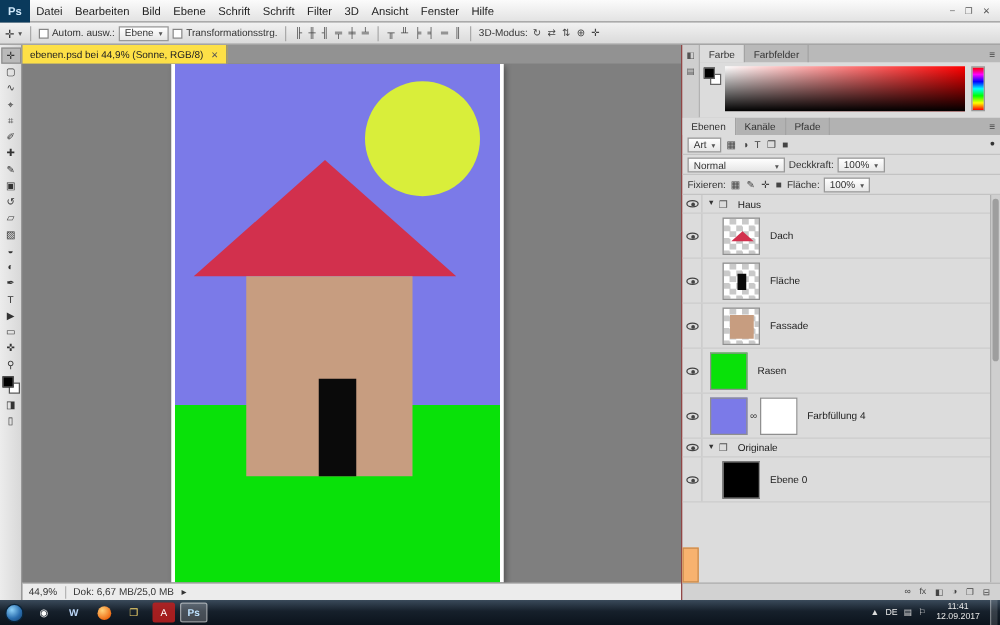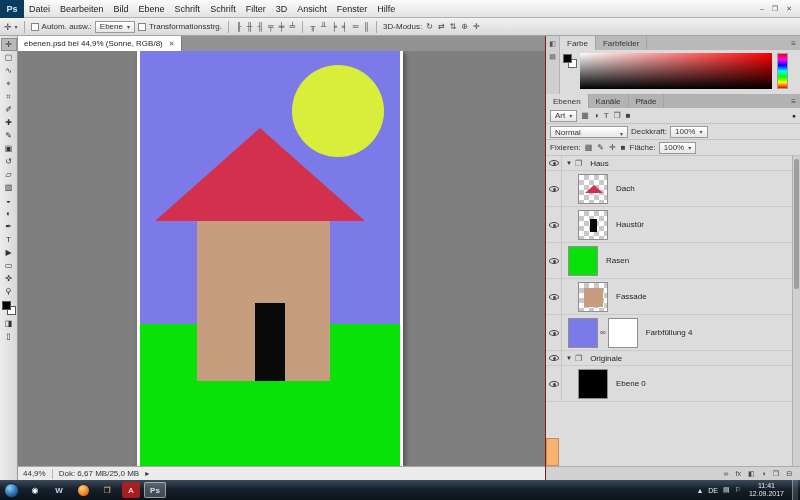--- a/index.html
+++ b/index.html
@@ -40,7 +40,7 @@
   
   .center { flex:1; display:flex; flex-direction:column; min-width:0; }
   .tabstrip { height:15px; background:#929292; display:flex; }
-  .doc-tab { background:#ffffff; border-right:1px solid #7d7d7d; font-size:8px; color:#222;
+  .doc-tab { background:#fde047; border-right:1px solid #7d7d7d; font-size:8px; color:#222;
              display:flex; align-items:center; gap:6px; padding:0 6px; }
   .doc-close { font-size:7px; color:#555; }
   .canvas { flex:1; position:relative; background:#7f7f7f; overflow:hidden; }

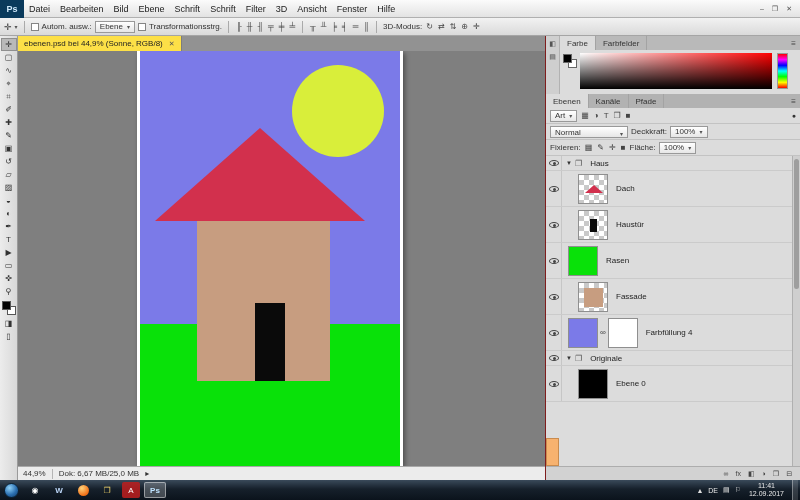--- a/index.html
+++ b/index.html
@@ -348,7 +348,7 @@
             <span class="thumb checker indent">
               <span class="thumb-door" style="background: rgb(10, 10, 10);"></span>
             </span>
-            <span class="layer-label">Haustür</span>
+            <span class="layer-label">Fläche</span>
           </div>
 
           <div class="layer-row thumb-row">

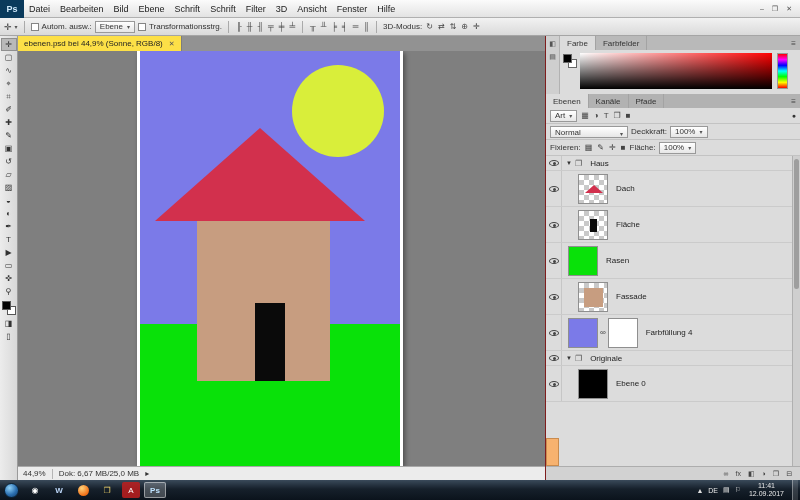--- a/index.html
+++ b/index.html
@@ -355,18 +355,18 @@
             <span class="eye-cell">
                 <span class="eye"></span>
               </span>
-            <span class="thumb" style="background: rgb(9, 225, 9);"></span>
-            <span class="layer-label">Rasen</span>
-          </div>
-
-          <div class="layer-row thumb-row">
-            <span class="eye-cell">
-                <span class="eye"></span>
-              </span>
             <span class="thumb checker indent">
               <span class="thumb-wall" style="background: rgb(199, 157, 128);"></span>
             </span>
             <span class="layer-label">Fassade</span>
+          </div>
+
+          <div class="layer-row thumb-row">
+            <span class="eye-cell">
+                <span class="eye"></span>
+              </span>
+            <span class="thumb" style="background: rgb(9, 225, 9);"></span>
+            <span class="layer-label">Rasen</span>
           </div>
 
 

